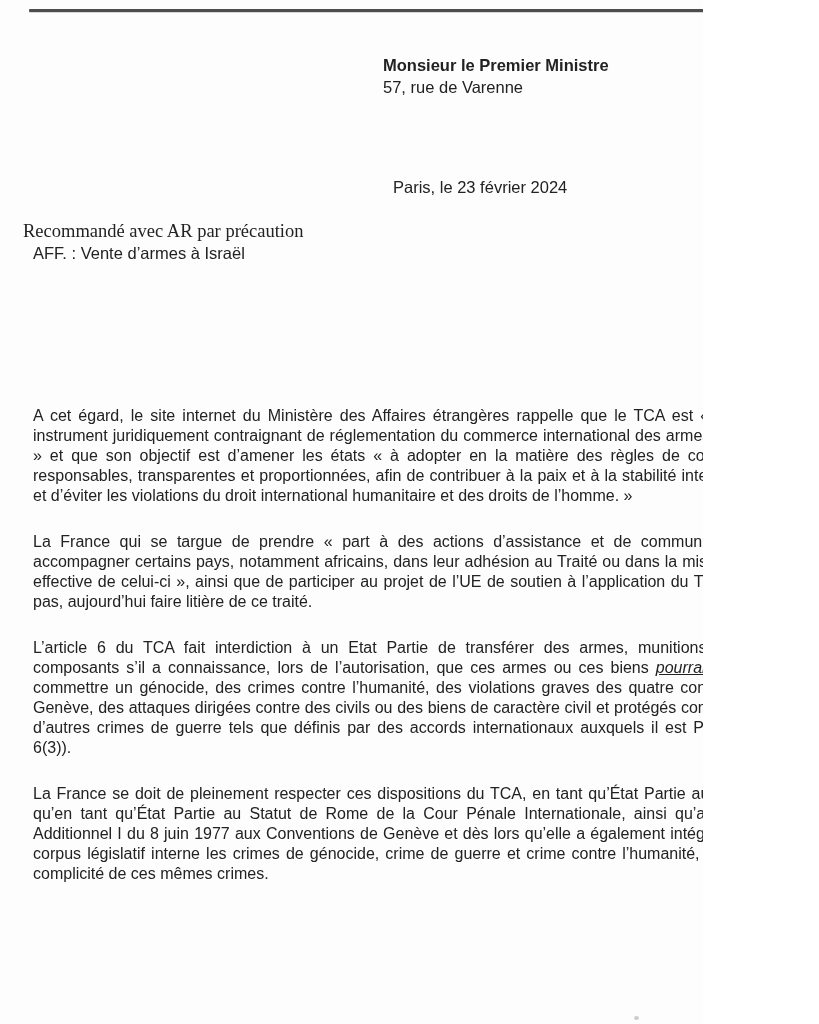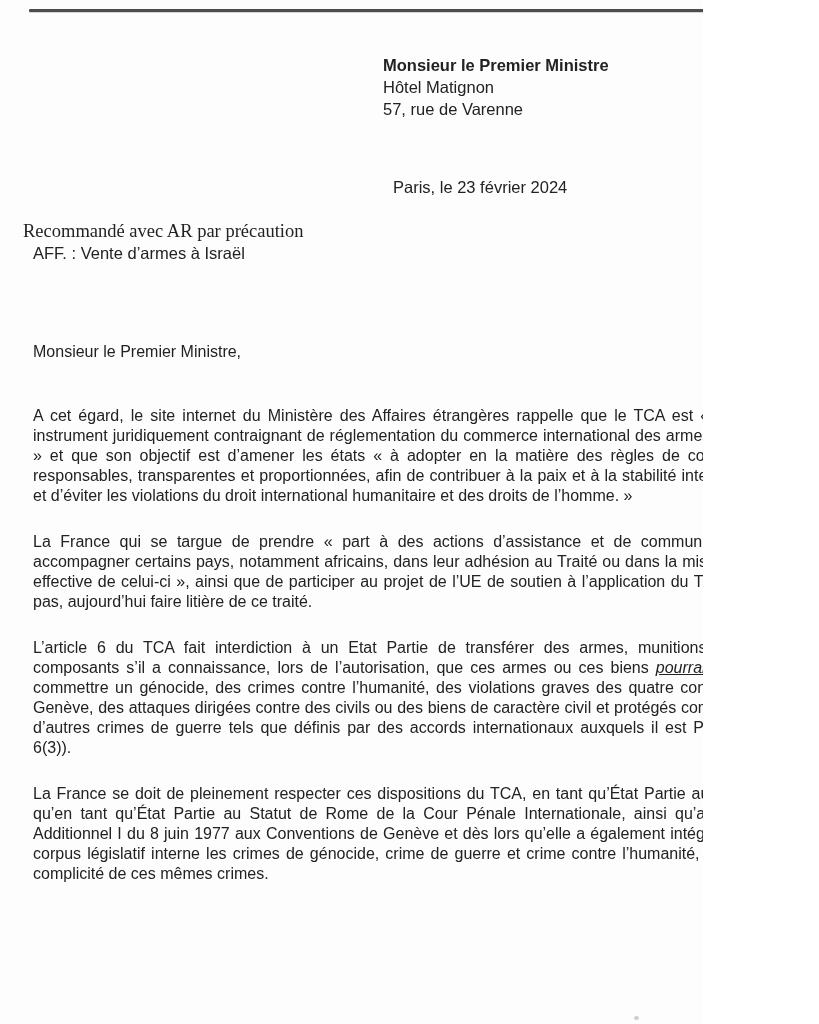--- a/index.html
+++ b/index.html
@@ -90,7 +90,6 @@
 
   <div class="recipient">
     <div class="name">Monsieur le Premier Ministre</div>
-    <div>Hôtel Matignon</div>
     <div>57, rue de Varenne</div>
   </div>
 

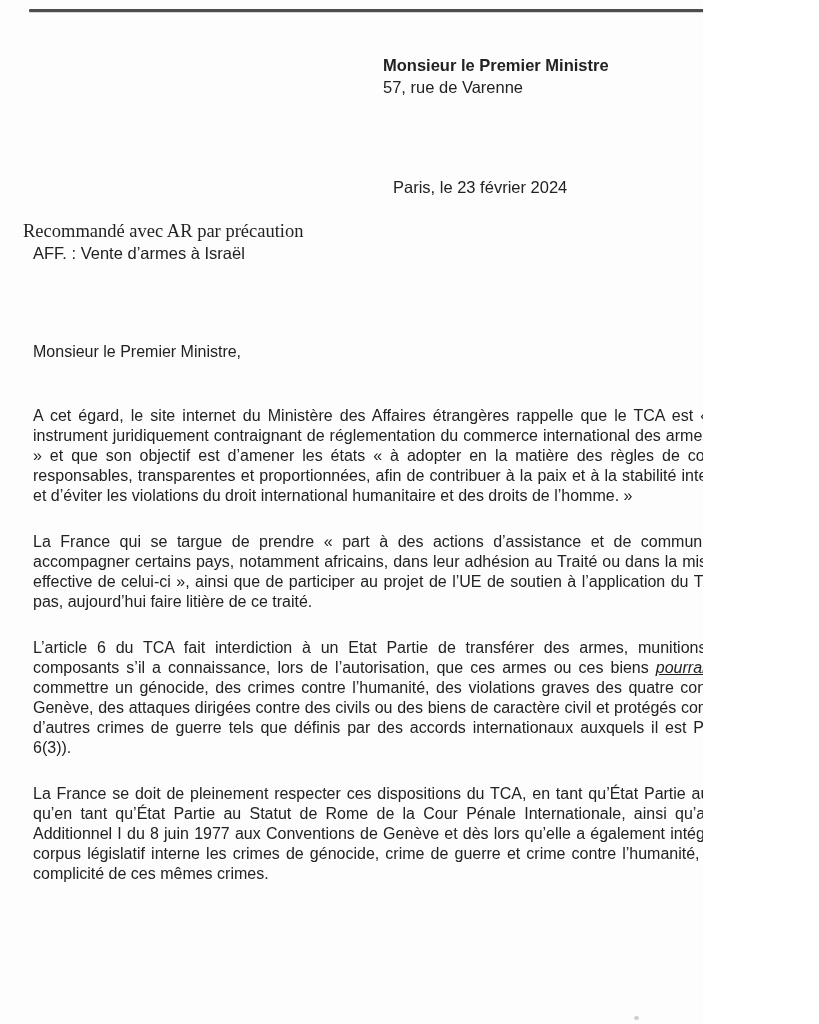--- a/index.html
+++ b/index.html
@@ -99,7 +99,6 @@
 
   <div class="subject">AFF. : Vente d’armes à Israël</div>
 
-  <div class="salutation">Monsieur le Premier Ministre,</div>
 
   <div class="body-text">
     <p>A cet égard, le site internet du Ministère des Affaires étrangères rappelle que le TCA est « le premier instrument juridiquement contraignant de réglementation du commerce international des armes classiques » et que son objectif est d’amener les états « à adopter en la matière des règles de comportement responsables, transparentes et proportionnées, afin de contribuer à la paix et à la stabilité internationales, et d’éviter les violations du droit international humanitaire et des droits de l’homme. »</p>

